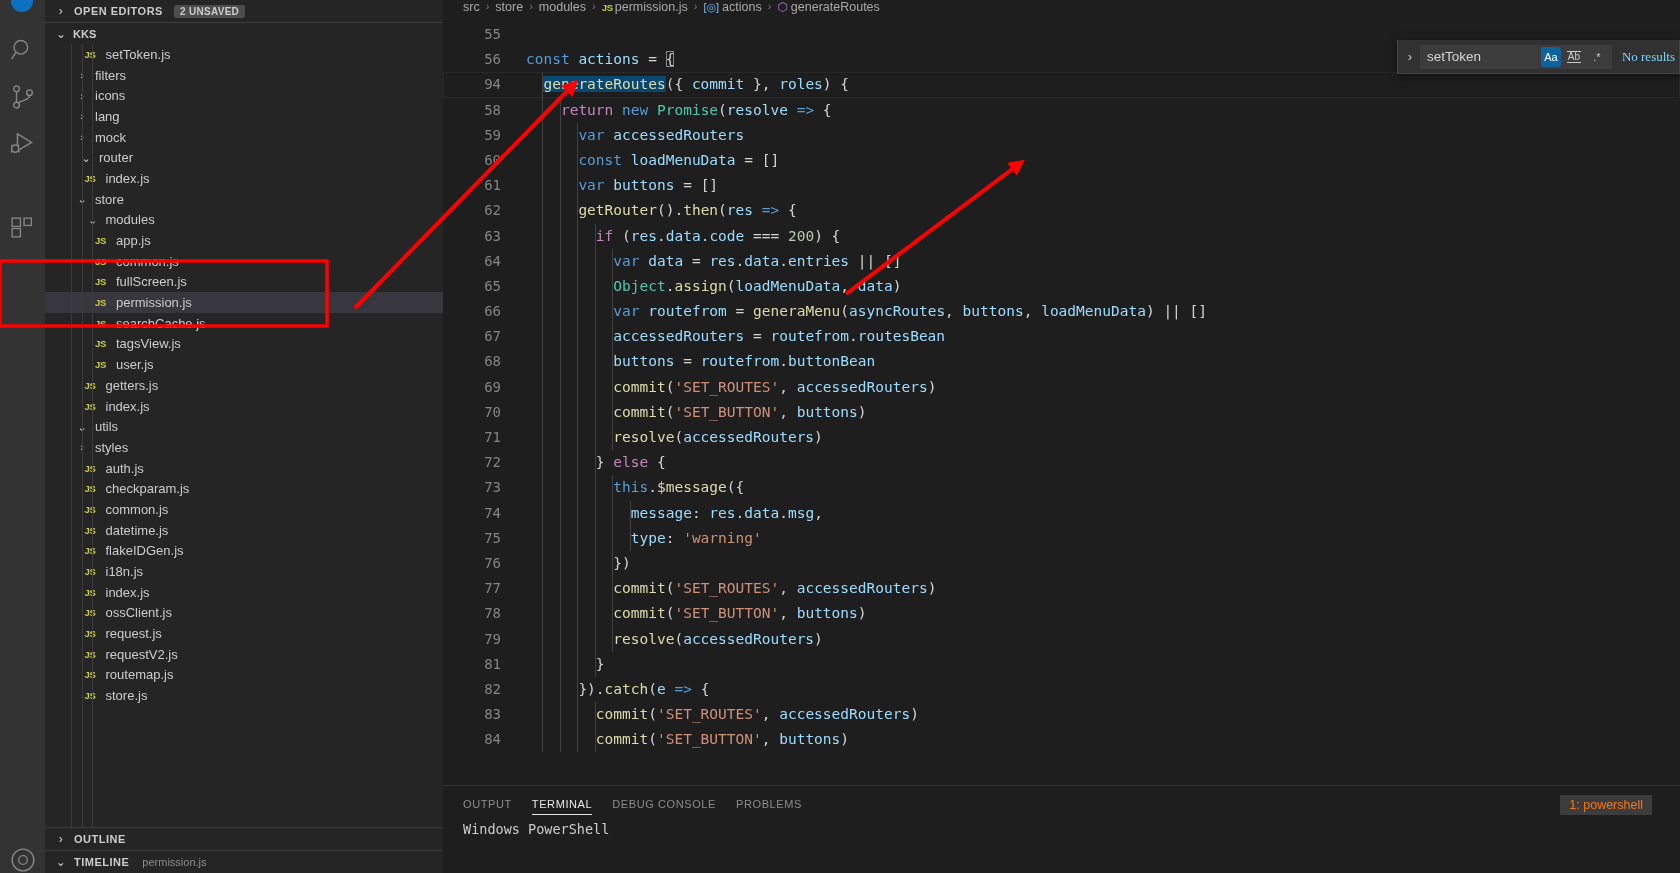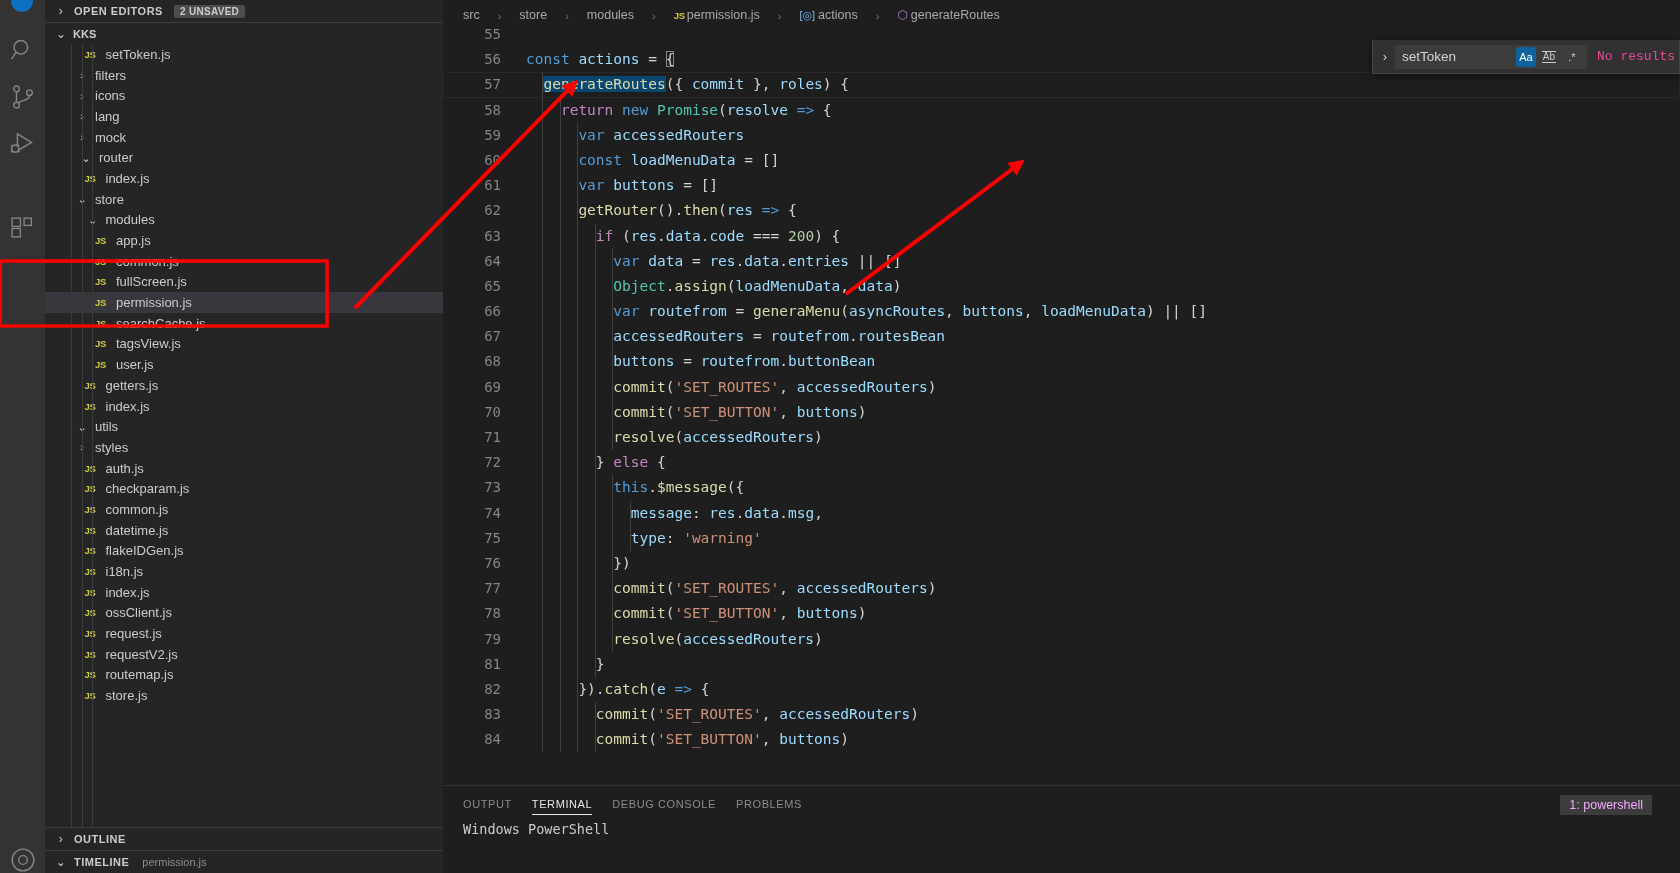--- a/index.html
+++ b/index.html
@@ -88,9 +88,9 @@
     background: #1e1e1e; display: flex; flex-direction: column;
   }
   .breadcrumbs {
-    height: 22px; background: #1e1e1e; display: flex; align-items: flex-end;
+    height: 22px; background: #1e1e1e; display: flex; align-items: flex-start;
     padding-left: 20px; font-size: 12.5px; color: #a9a9a9;
-    gap: 15px; flex: 0 0 22px;
+    gap: 3px; flex: 0 0 22px;
   }
   .bc-sep { color: #7a7a7a; padding: 0 3px; font-size: 11px; }
   .bc-js { color: #cbcb41; font-weight: bold; font-size: 9.5px; margin-right: 2px;letter-spacing:-0.3px;}

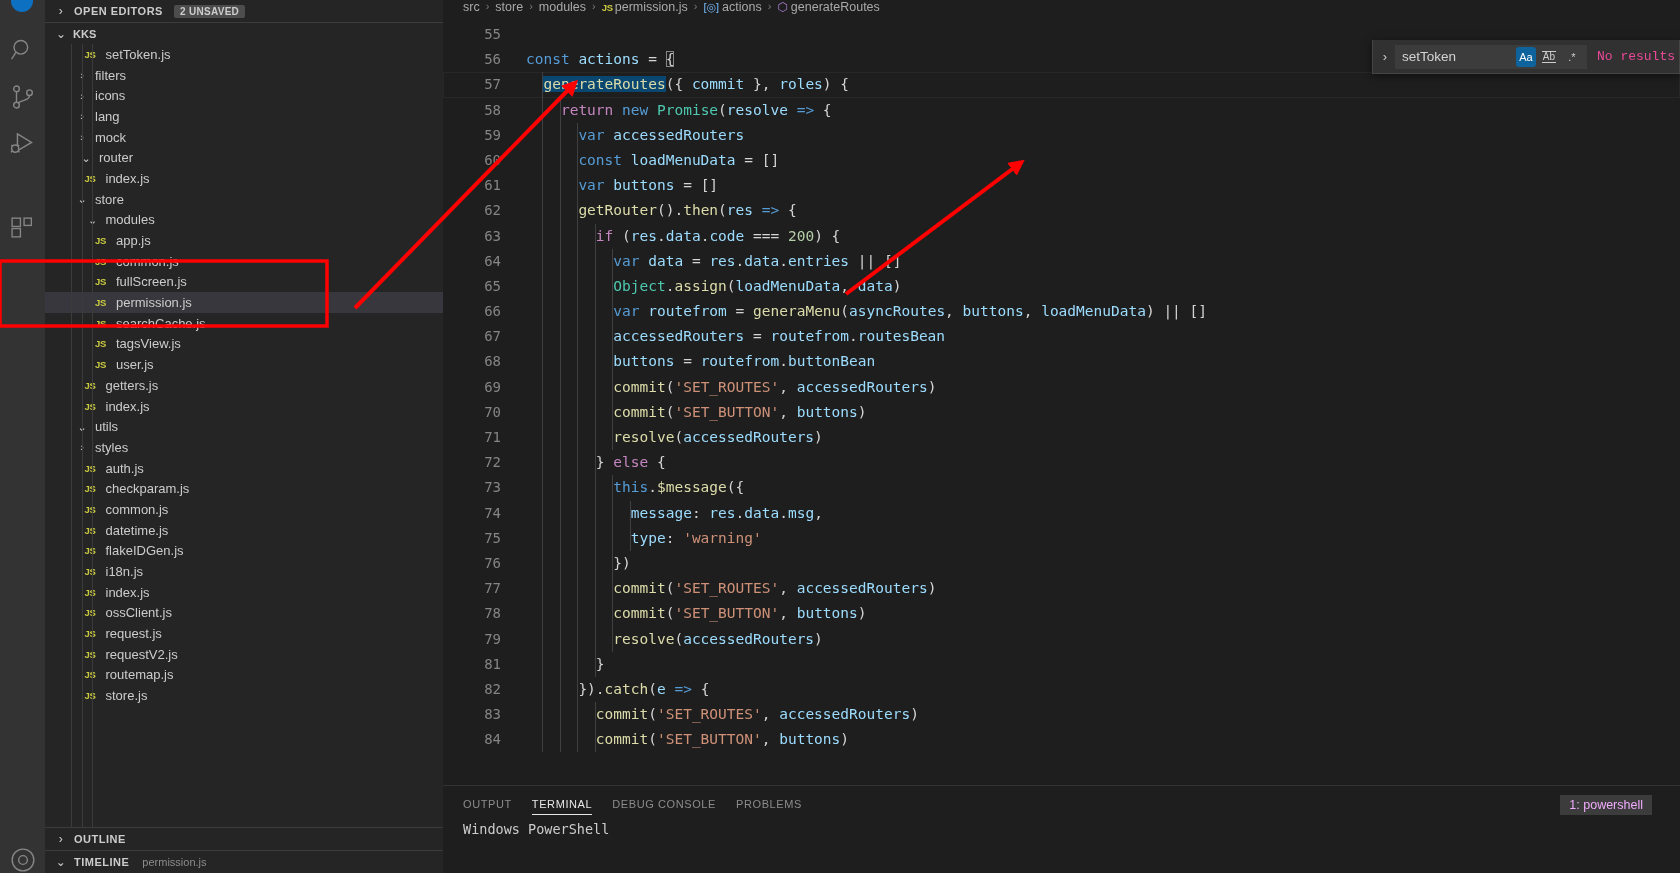--- a/index.html
+++ b/index.html
@@ -147,7 +147,7 @@
   }
   .fw-ic.active { background: #0e639c; color: #ffffff; }
   .fw-ic .boxed { border-bottom: 1px solid #cccccc; border-top:1px solid #ccc; padding:0 1px; font-size:10px; line-height:10px;}
-  .fw-noresults { color: #ec4899; font-size: 13px; margin-left: 10px; font-family:Liberation Mono, monospace; }
+  .fw-noresults { color: #7dd3fc; font-size: 13px; margin-left: 10px; font-family:Liberation Serif, serif; }
 
   
   .panel {

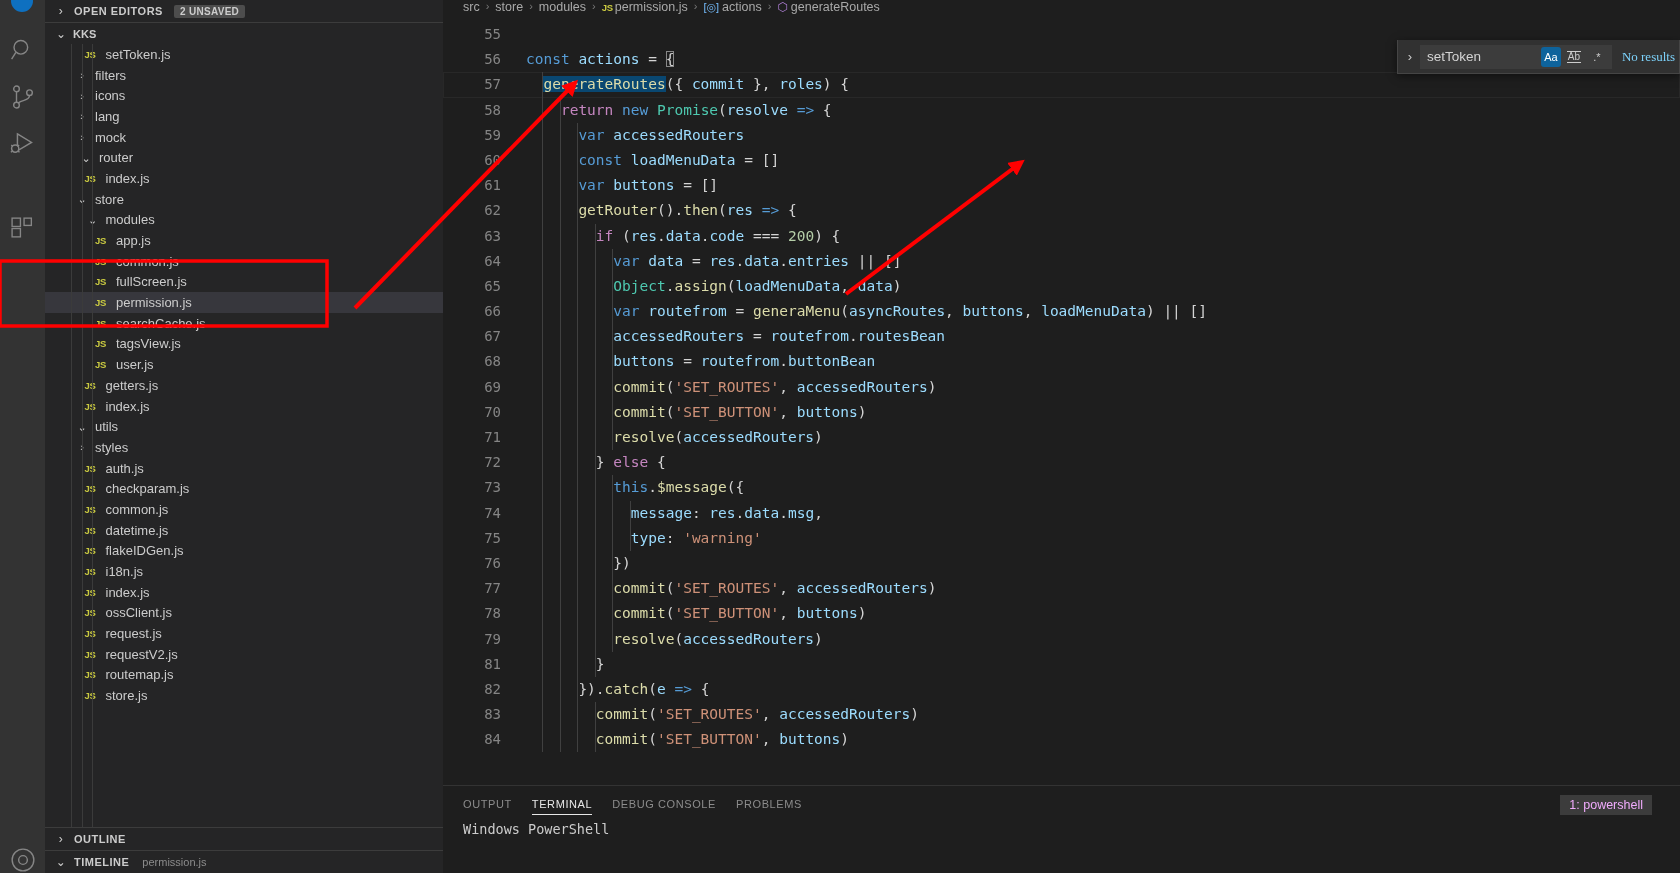--- a/index.html
+++ b/index.html
@@ -423,7 +423,7 @@
       <div class="code" id="code">
           <div class="cline"><span class="lnum">55</span><span class="ctext"></span></div>
           <div class="cline"><span class="lnum">56</span><span class="ctext"><span class="t-decl">const</span><span class="t-plain"> </span><span class="t-var">actions</span><span class="t-plain"> = </span><span class="t-plain bracket-box">{</span></span></div>
-          <div class="cline hl"><span class="lnum">57</span><span class="ctext"><span class="ig" style="left: 17.44px;"></span><span class="t-plain">  </span><span class="t-fn t-sel">generateRoutes</span><span class="t-plain">({ </span><span class="t-var">commit</span><span class="t-plain"> }, </span><span class="t-var">roles</span><span class="t-plain">) {</span></span></div>
+          <div class="cline hl"><span class="lnum">94</span><span class="ctext"><span class="ig" style="left: 17.44px;"></span><span class="t-plain">  </span><span class="t-fn t-sel">generateRoutes</span><span class="t-plain">({ </span><span class="t-var">commit</span><span class="t-plain"> }, </span><span class="t-var">roles</span><span class="t-plain">) {</span></span></div>
           <div class="cline"><span class="lnum">58</span><span class="ctext"><span class="ig" style="left: 17.44px;"></span><span class="ig" style="left: 34.88px;"></span><span class="t-plain">    </span><span class="t-kw">return</span><span class="t-plain"> </span><span class="t-decl">new</span><span class="t-plain"> </span><span class="t-cls">Promise</span><span class="t-plain">(</span><span class="t-var">resolve</span><span class="t-plain"> </span><span class="t-decl">=&gt;</span><span class="t-plain"> {</span></span></div>
           <div class="cline"><span class="lnum">59</span><span class="ctext"><span class="ig" style="left: 17.44px;"></span><span class="ig" style="left: 34.88px;"></span><span class="ig" style="left: 52.32px;"></span><span class="t-plain">      </span><span class="t-decl">var</span><span class="t-plain"> </span><span class="t-var">accessedRouters</span></span></div>
           <div class="cline"><span class="lnum">60</span><span class="ctext"><span class="ig" style="left: 17.44px;"></span><span class="ig" style="left: 34.88px;"></span><span class="ig" style="left: 52.32px;"></span><span class="t-plain">      </span><span class="t-decl">const</span><span class="t-plain"> </span><span class="t-var">loadMenuData</span><span class="t-plain"> = []</span></span></div>

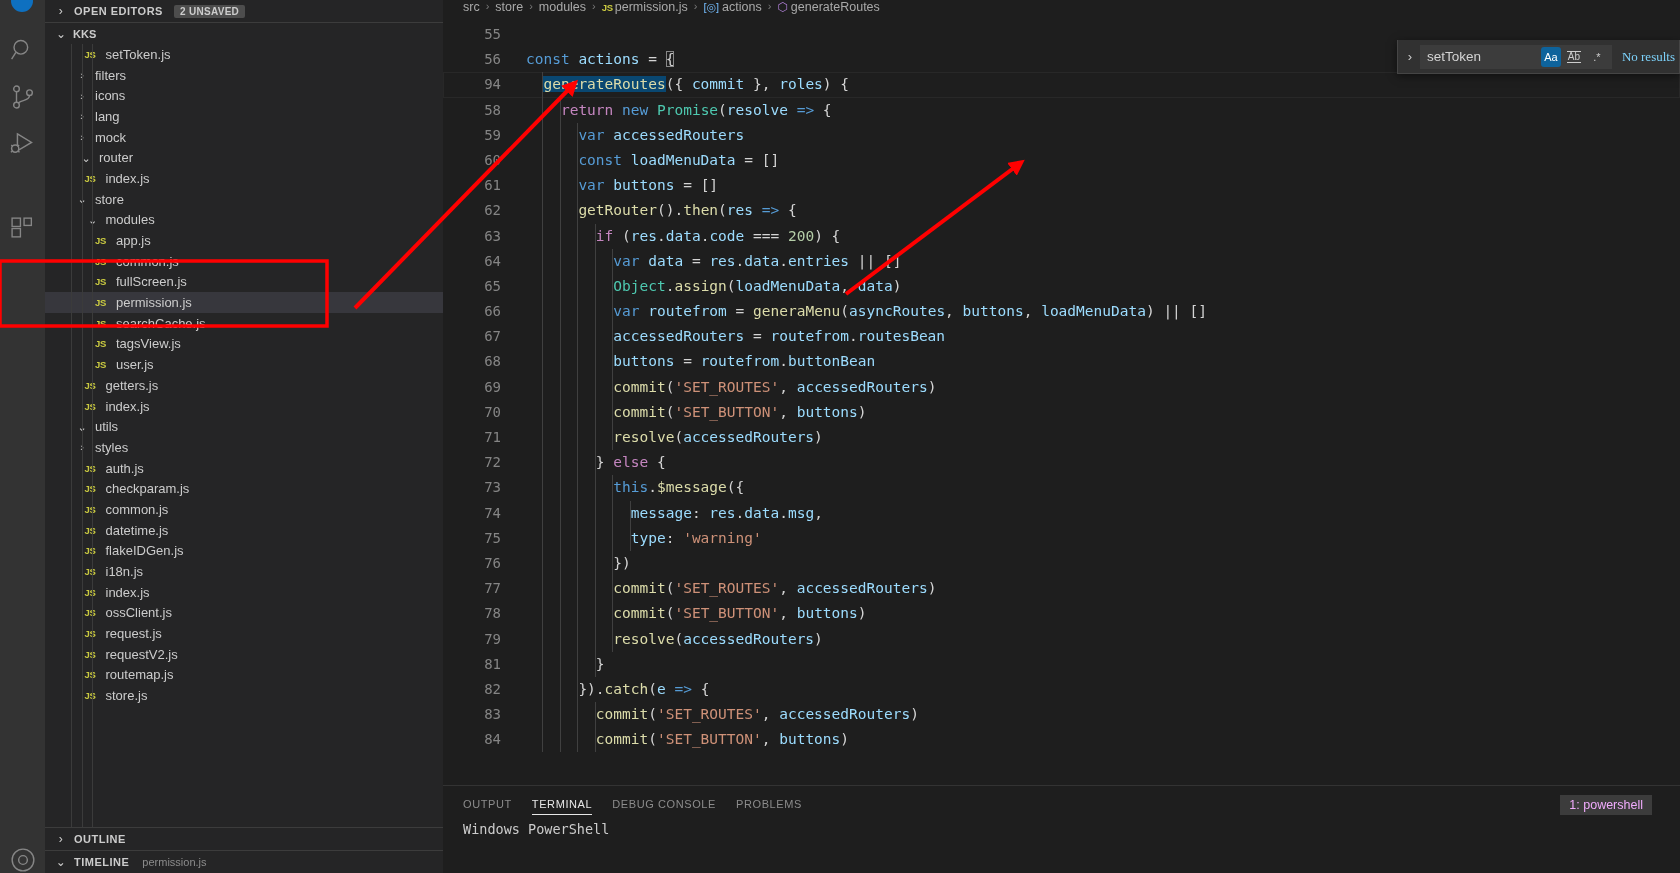--- a/index.html
+++ b/index.html
@@ -171,7 +171,7 @@
   }
   .term-select {
     position: absolute; right: 28px; top: 9px;
-    background: #3c3c3c; color: #f0abfc; font-size: 12.5px;
+    background: #3c3c3c; color: #f97316; font-size: 12.5px;
     padding: 3px 9px; font-family: "Liberation Sans", sans-serif;
   }
 

